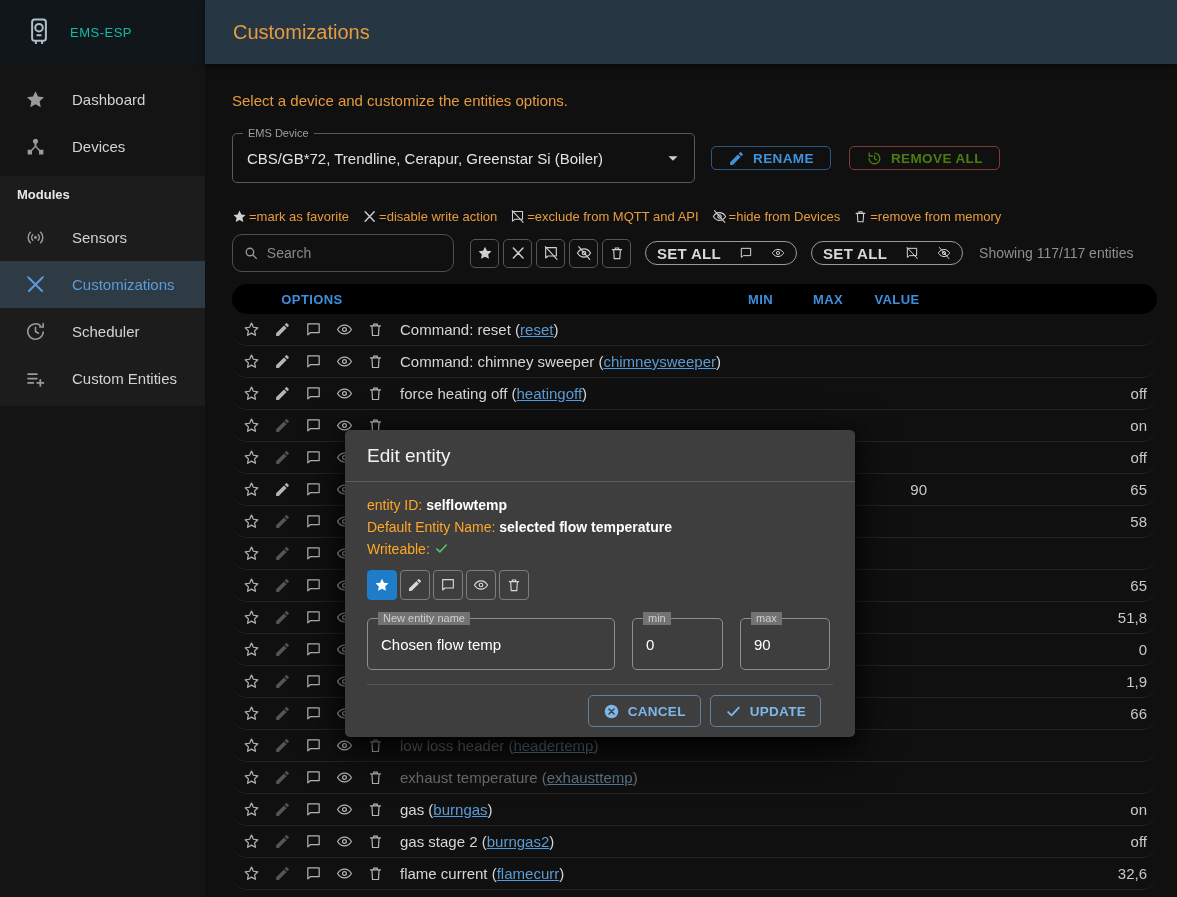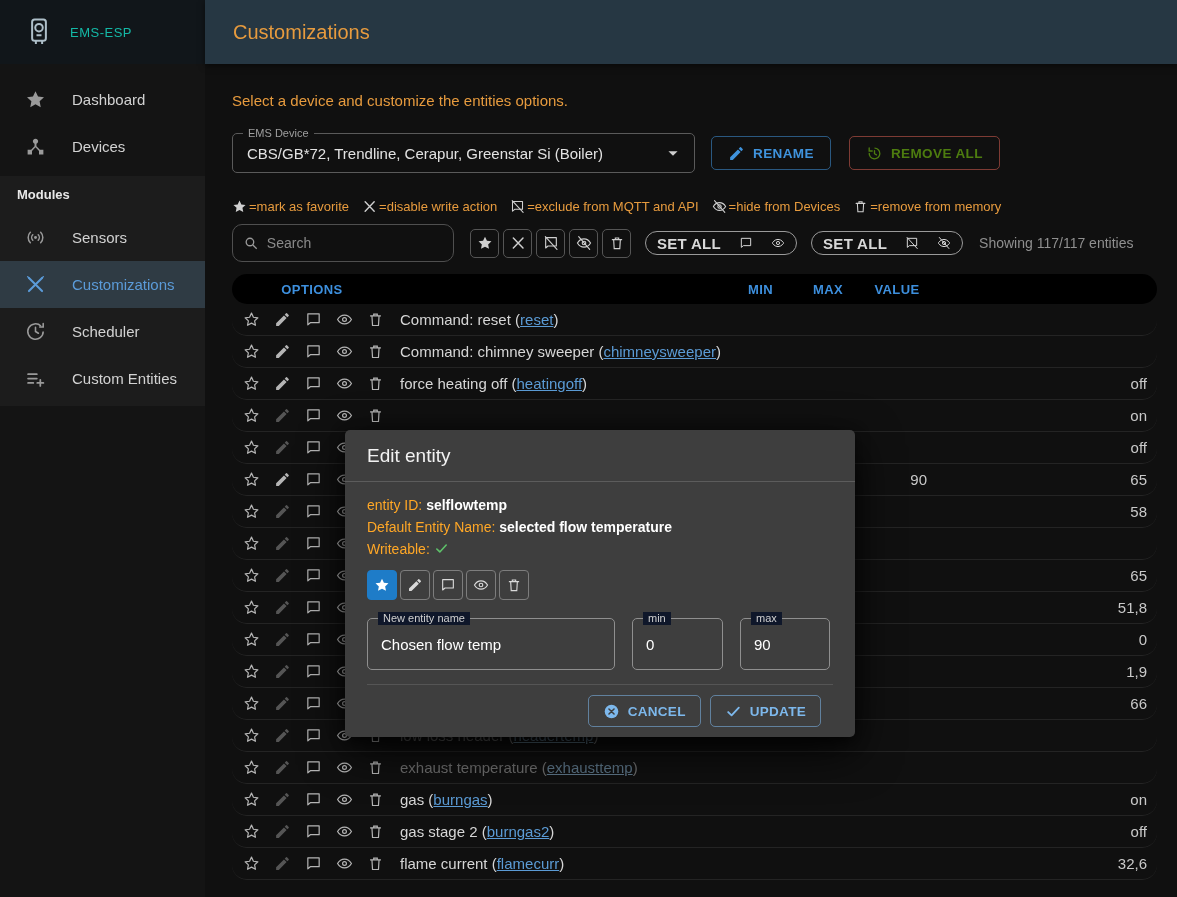--- a/index.html
+++ b/index.html
@@ -41,7 +41,7 @@
 
   
   .device-row { display: flex; align-items: center; margin-top: 24px; }
-  .select-field { position: relative; width: 463px; height: 40px; border: 1px solid #5a5a5a; border-radius: 5px; display: flex; align-items: center; padding: 0 10px 0 14px; color: #e2e2e2; font-size: 15px; cursor: pointer; }
+  .select-field { position: relative; width: 463px; height: 50px; border: 1px solid #5a5a5a; border-radius: 5px; display: flex; align-items: center; padding: 0 10px 0 14px; color: #e2e2e2; font-size: 15px; cursor: pointer; }
   .field-label { position: absolute; top: -7px; left: 10px; font-size: 11px; color: #9f9f9f; background: #101010; padding: 0 5px; line-height: 13px; }
   .caret { margin-left: auto; width: 22px; height: 22px; color: #cfcfcf; }
   .caret svg { width: 100%; height: 100%; }

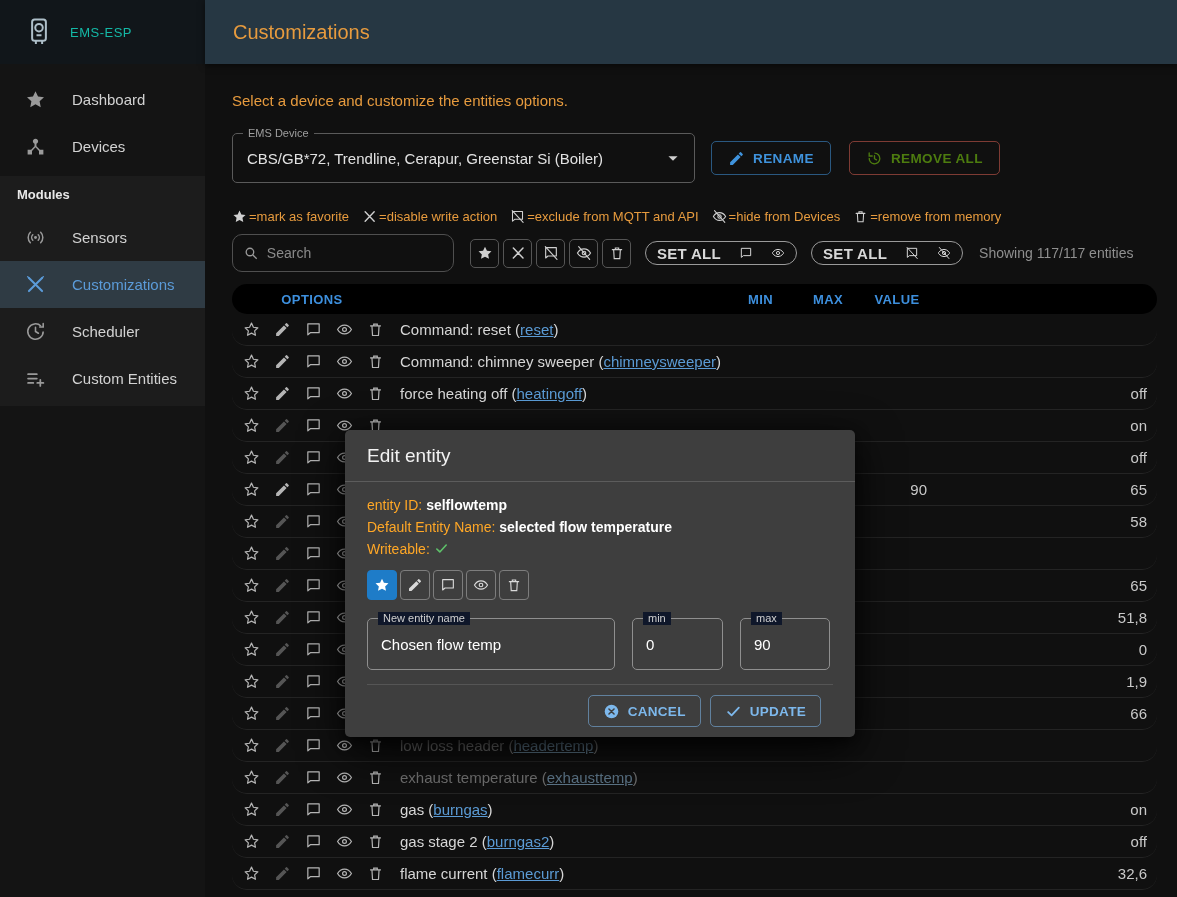--- a/index.html
+++ b/index.html
@@ -45,7 +45,7 @@
   .field-label { position: absolute; top: -7px; left: 10px; font-size: 11px; color: #9f9f9f; background: #101010; padding: 0 5px; line-height: 13px; }
   .caret { margin-left: auto; width: 22px; height: 22px; color: #cfcfcf; }
   .caret svg { width: 100%; height: 100%; }
-  .btn { display: inline-flex; align-items: center; gap: 8px; height: 34px; padding: 0 16px; border-radius: 5px; font-size: 13.5px; font-weight: 700; letter-spacing: 0.4px; background: transparent; cursor: pointer; font-family: inherit; }
+  .btn { display: inline-flex; align-items: center; gap: 8px; height: 24px; padding: 0 16px; border-radius: 5px; font-size: 13.5px; font-weight: 700; letter-spacing: 0.4px; background: transparent; cursor: pointer; font-family: inherit; }
   .btn .icon { width: 17px; height: 17px; }
   .btn .icon svg { width: 100%; height: 100%; }
   .btn-rename { color: #3f93dd; border: 1px solid rgba(63,147,221,0.55); margin-left: 16px; }

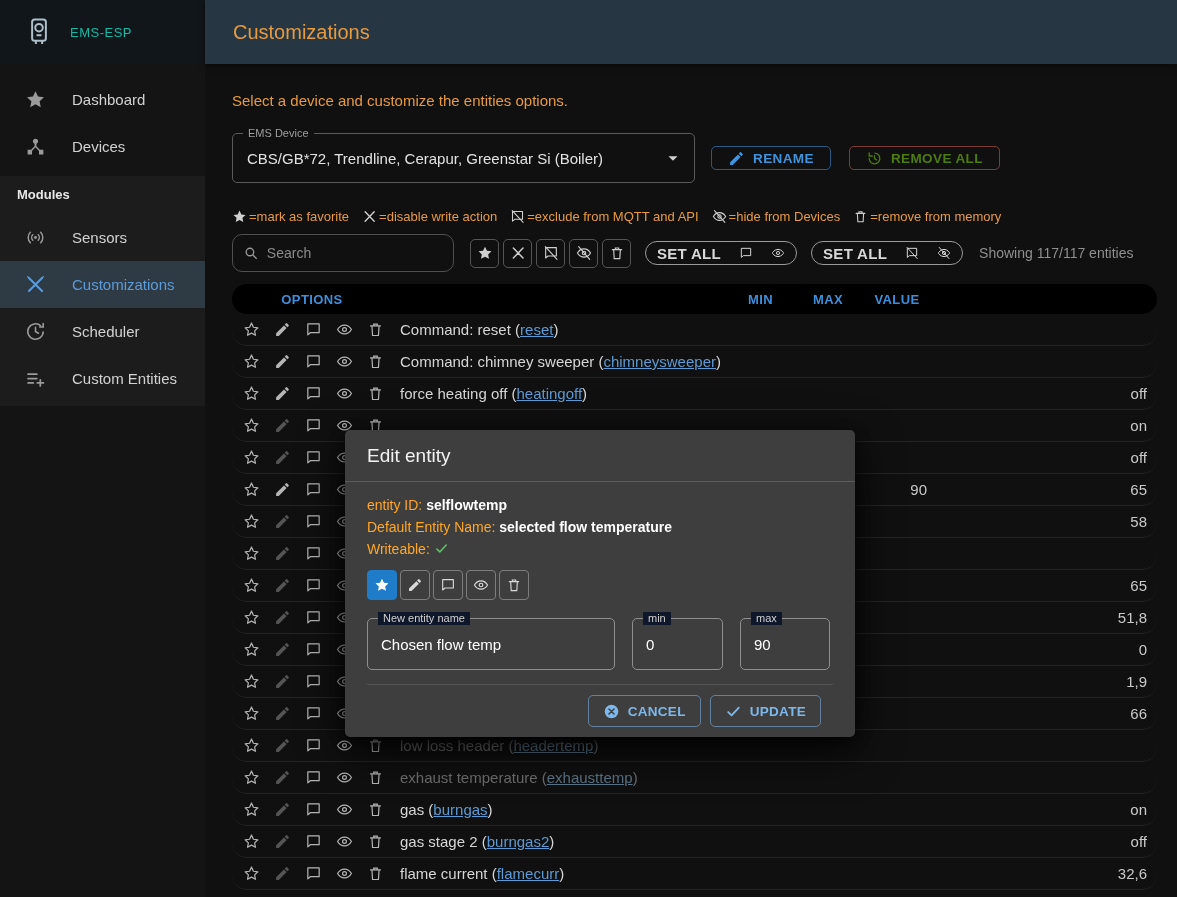--- a/index.html
+++ b/index.html
@@ -104,7 +104,7 @@
   .tbtn.selected { background: #1e7cc8; border-color: #1e7cc8; color: #fff; }
   .fields { display: flex; gap: 17px; margin-top: 18px; }
   .tfield { position: relative; height: 52px; border: 1px solid #8f8f8f; border-radius: 5px; display: flex; align-items: center; padding: 0 13px; }
-  .tfield .field-label { background: #0f172a; color: #cfcfcf; }
+  .tfield .field-label { background: #737373; color: #cfcfcf; }
   .tfield input { background: transparent; border: none; outline: none; color: #fff; font-size: 15px; width: 100%; font-family: inherit; font-weight: 500; }
   .tf-name { width: 248px; } .tf-min { width: 91px; } .tf-max { width: 90px; }
   .dialog-actions { margin-top: 14px; border-top: 1px solid #555; padding: 10px 12px; display: flex; justify-content: flex-end; gap: 9px; }

